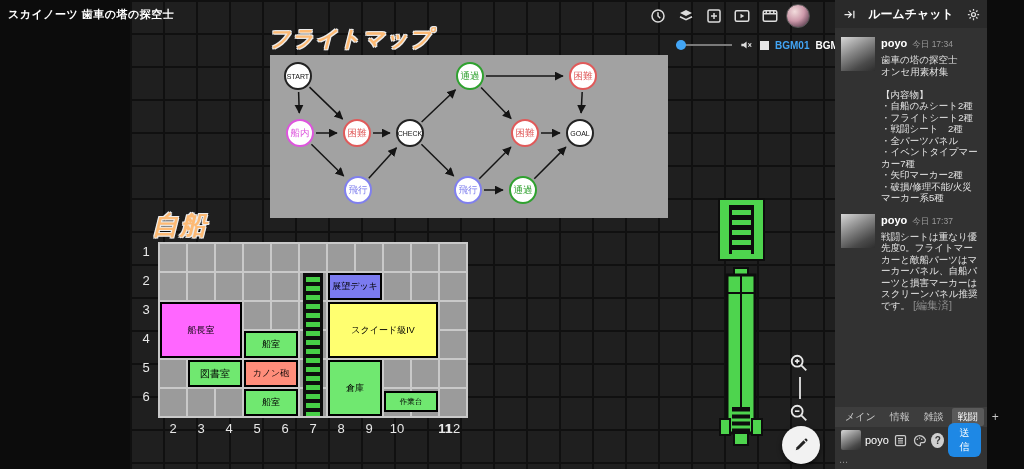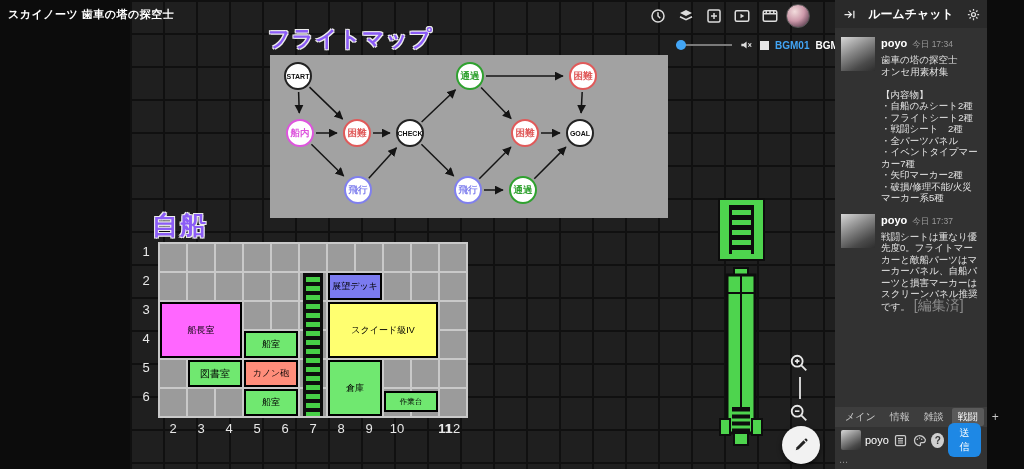--- a/index.html
+++ b/index.html
@@ -28,7 +28,7 @@
   .bgm1{color:#42a5f5;font-size:10px;font-weight:bold}
   .bgm2{color:#fff;font-size:10px;font-weight:bold}
 
-  .handwriting{font-family:"DejaVu Serif",serif;font-weight:bold;color:#8b5cf6;z-index:3;
+  .handwriting{font-family:"DejaVu Serif",serif;font-style:italic;font-weight:bold;color:#fdba74;z-index:3;
     text-shadow:-1px -1px 0 #ececec,1px -1px 0 #ececec,-1px 1px 0 #ececec,1px 1px 0 #ececec}
   .fm-title{left:268px;top:24px;font-size:22px;letter-spacing:1px}
   .ship-title{left:152px;top:208px;font-size:26px;letter-spacing:2px}

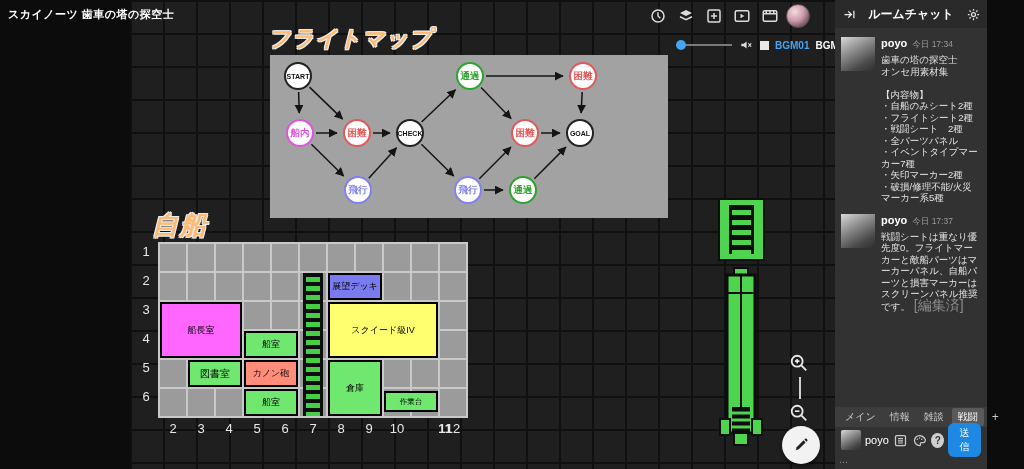--- a/index.html
+++ b/index.html
@@ -36,7 +36,7 @@
   .flightmap{left:270px;top:55px;width:398px;height:163px;background:#a2a2a2;z-index:2}
   .fm-edges{position:absolute;left:0;top:0}
   .fm-node{position:absolute;width:28px;height:28px;border-radius:50%;background:#fff;
-    border:2px solid #333;display:flex;align-items:center;justify-content:center;font-weight:bold;cursor:pointer}
+    border:2px solid #333;display:flex;align-items:center;justify-content:center;font-weight:normal;cursor:pointer}
 
   .shipgrid{left:158px;top:242px;width:310px;height:176px;background:#c9c9c9;padding:2px;z-index:2}
   .cells{display:grid;grid-template-columns:repeat(11,26px);grid-auto-rows:27px;gap:2px}

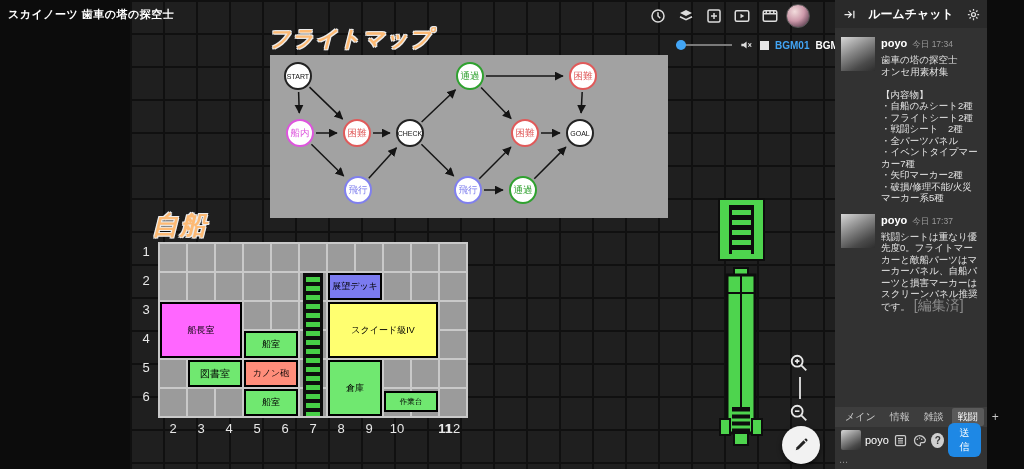--- a/index.html
+++ b/index.html
@@ -72,7 +72,7 @@
   .msg-name{color:#fff;font-size:11px;font-weight:bold}
   .msg-time{color:#9a9a9a;font-size:8.5px}
   .msg-text{color:#e3e3e3;font-size:9.5px;line-height:11.5px;white-space:pre-line;word-break:break-all;margin-top:3px}
-  .msg-edited{color:#8a8a8a;font-size:14px}
+  .msg-edited{color:#8a8a8a;font-size:11px}
   .chat-tabs{height:20px;background:#3d3d3d;display:flex;align-items:center;gap:2px;padding:0 4px;flex:none}
   .tab{color:#c7c7c7;font-size:10px;padding:2px 6px;cursor:pointer;white-space:nowrap}
   .tab.active{background:#5a5a5a;color:#fff;border-radius:2px}

